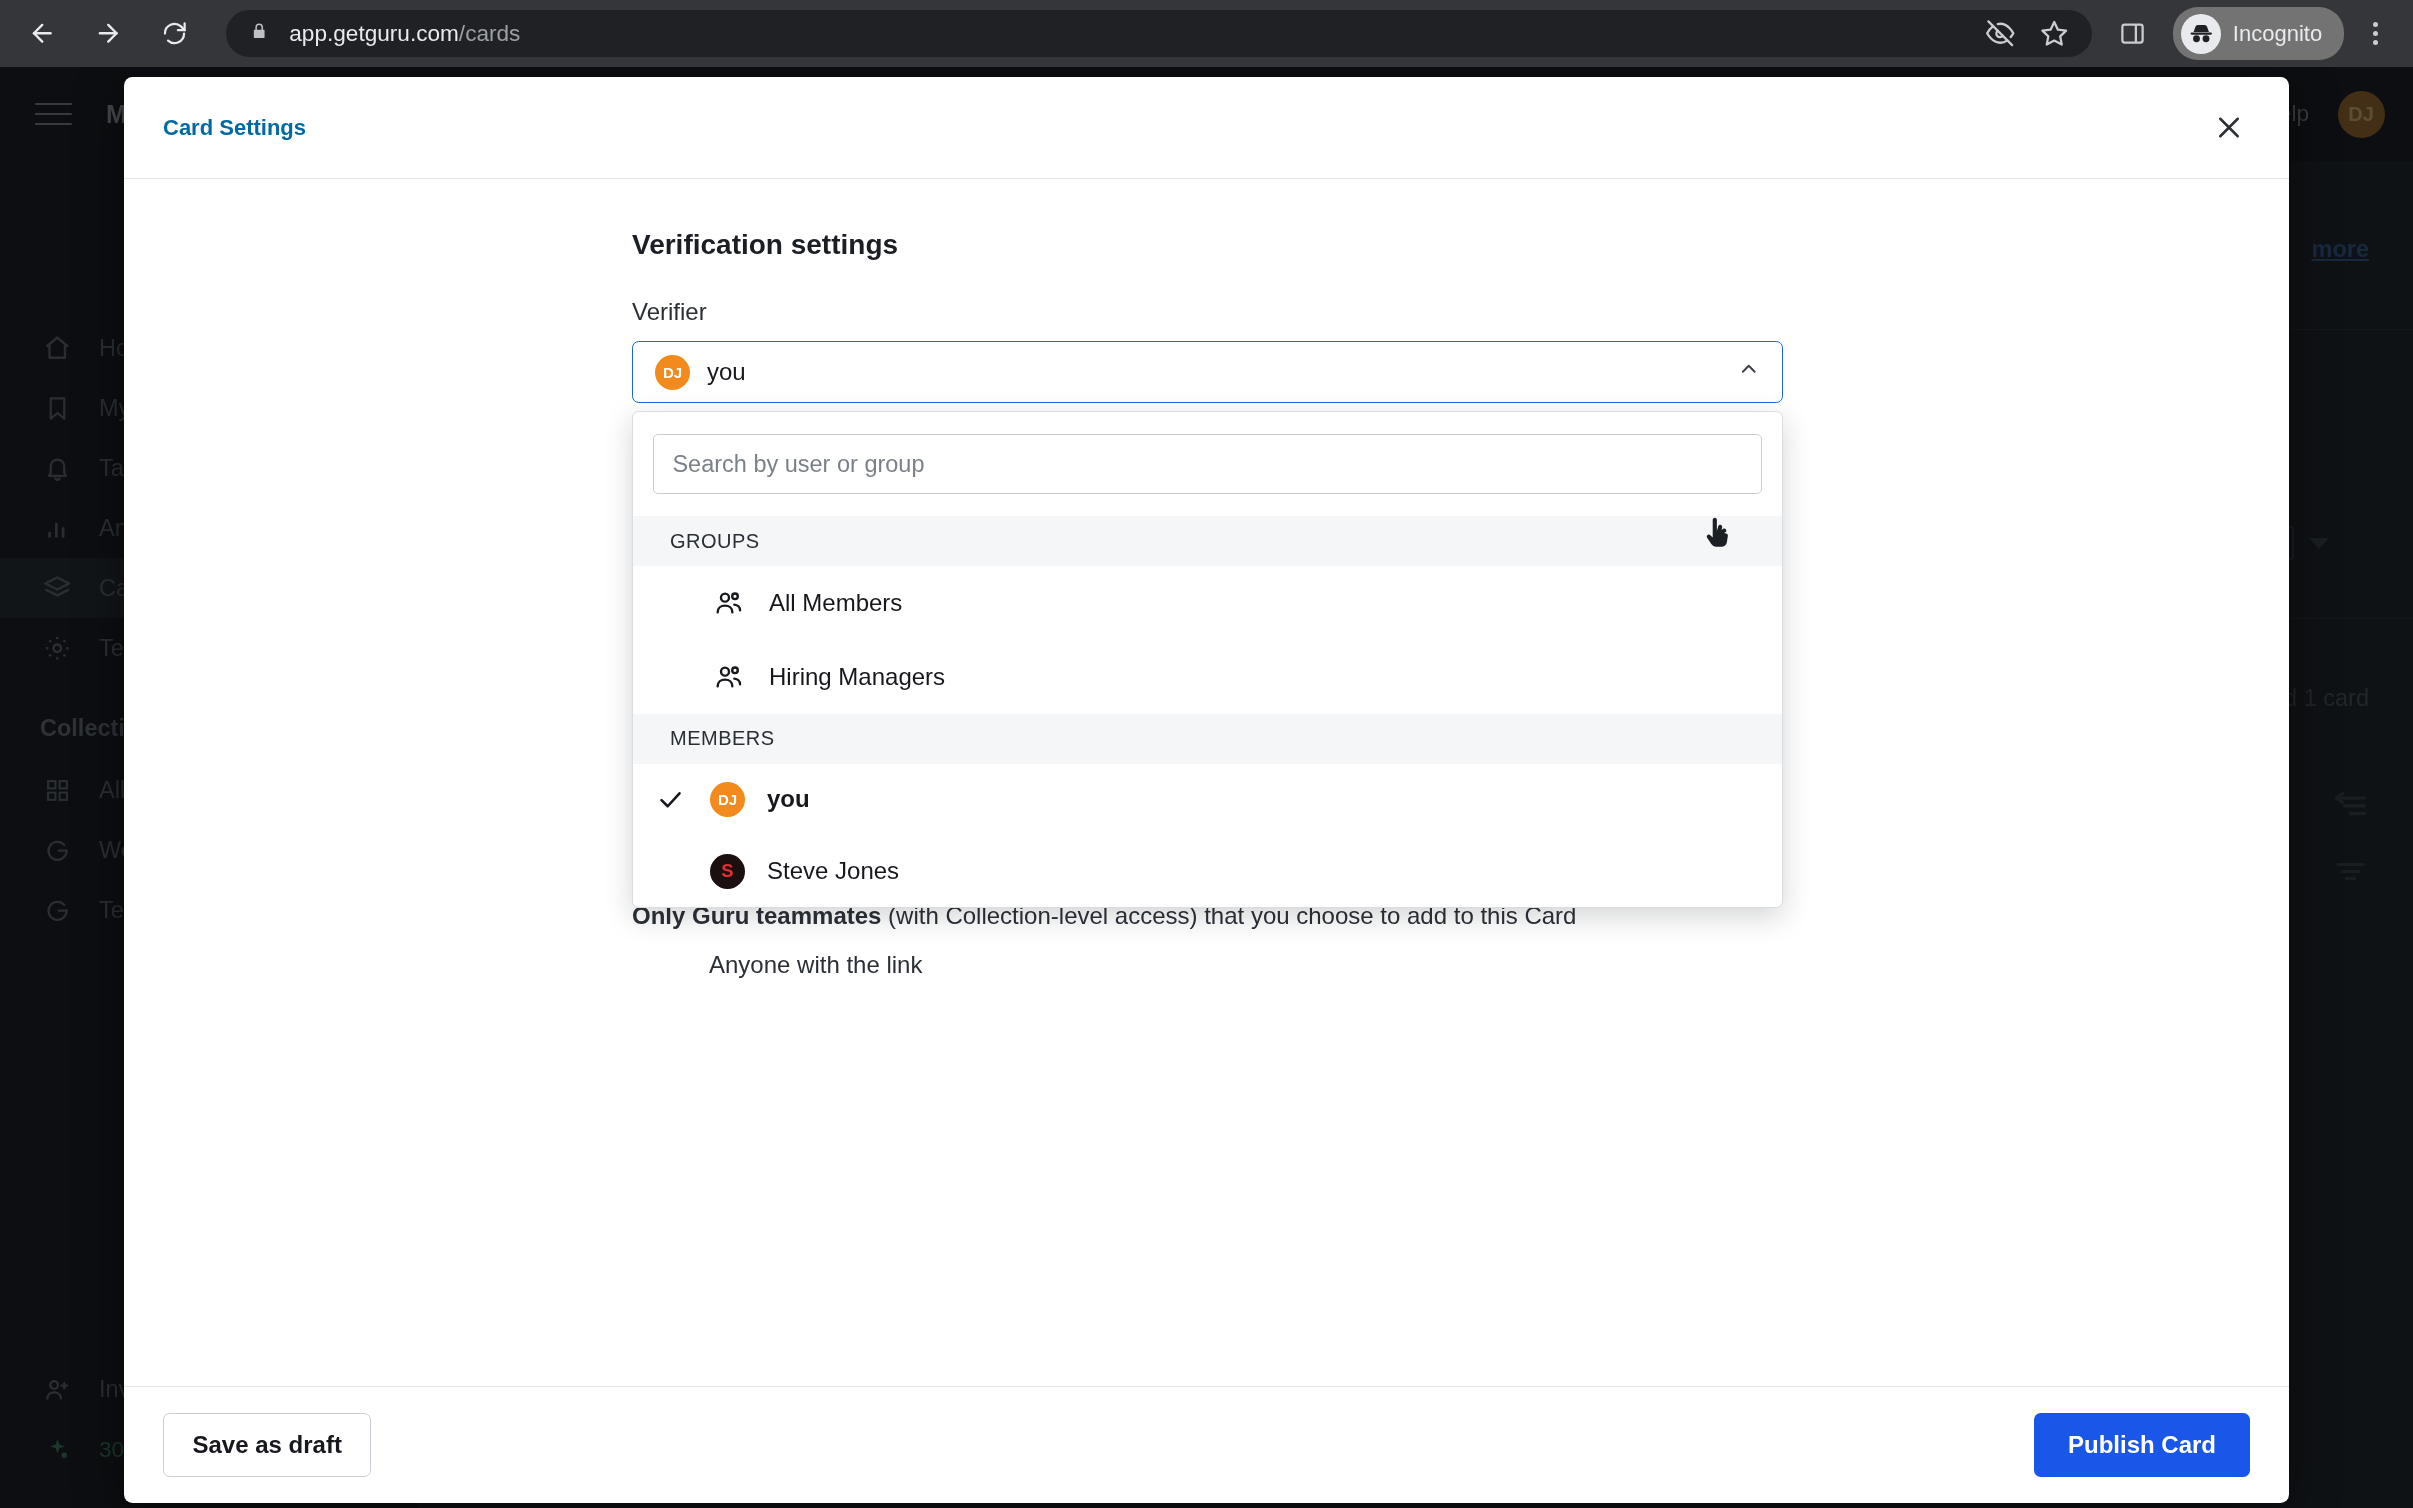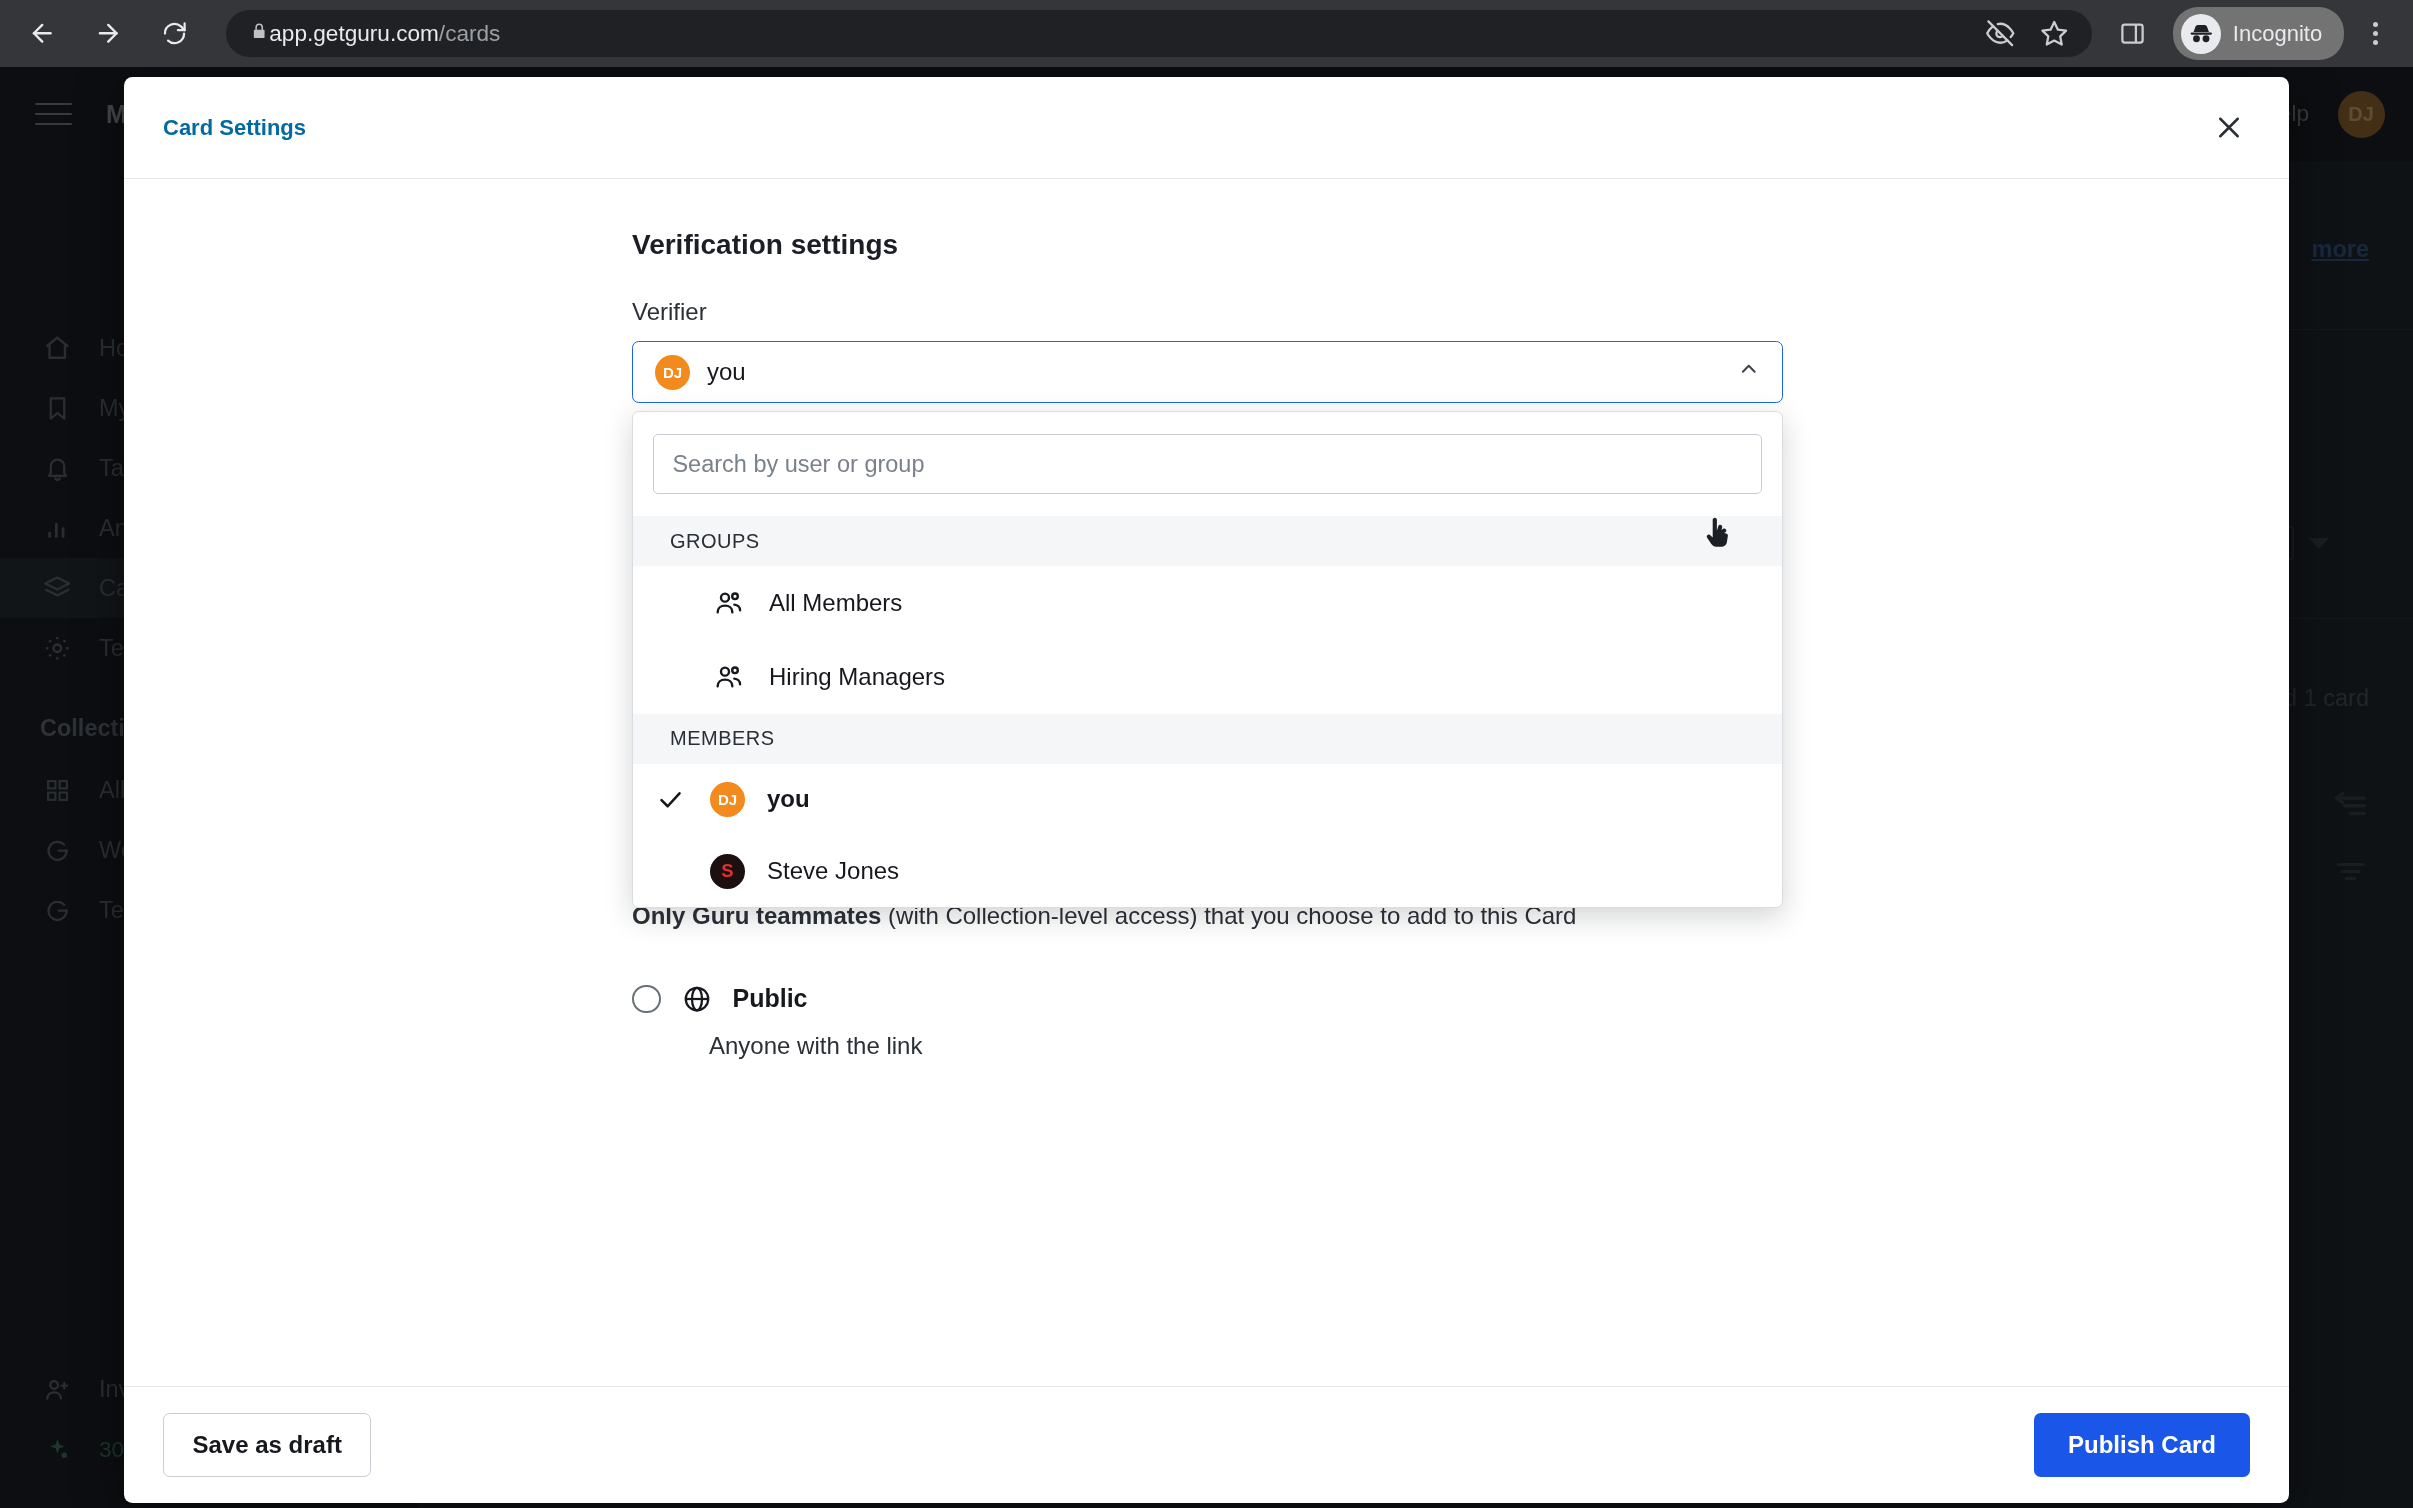--- a/index.html
+++ b/index.html
@@ -42,7 +42,7 @@
             color:#e8eaed;font-size:28.5px;cursor:pointer; flex:0 0 auto; }
   .omnibox {
     flex:1; height:47px; background:#202124; border-radius:25px;
-    display:flex; align-items:center; padding:0 23.5px; gap:1px; margin-left:8.4px; margin-right:5px;
+    display:flex; align-items:center; padding:0 23.5px; gap:21px; margin-left:8.4px; margin-right:5px;
     position:relative;
   }
   .omnibox .lock { color:#bdc1c6; font-size:20px; }

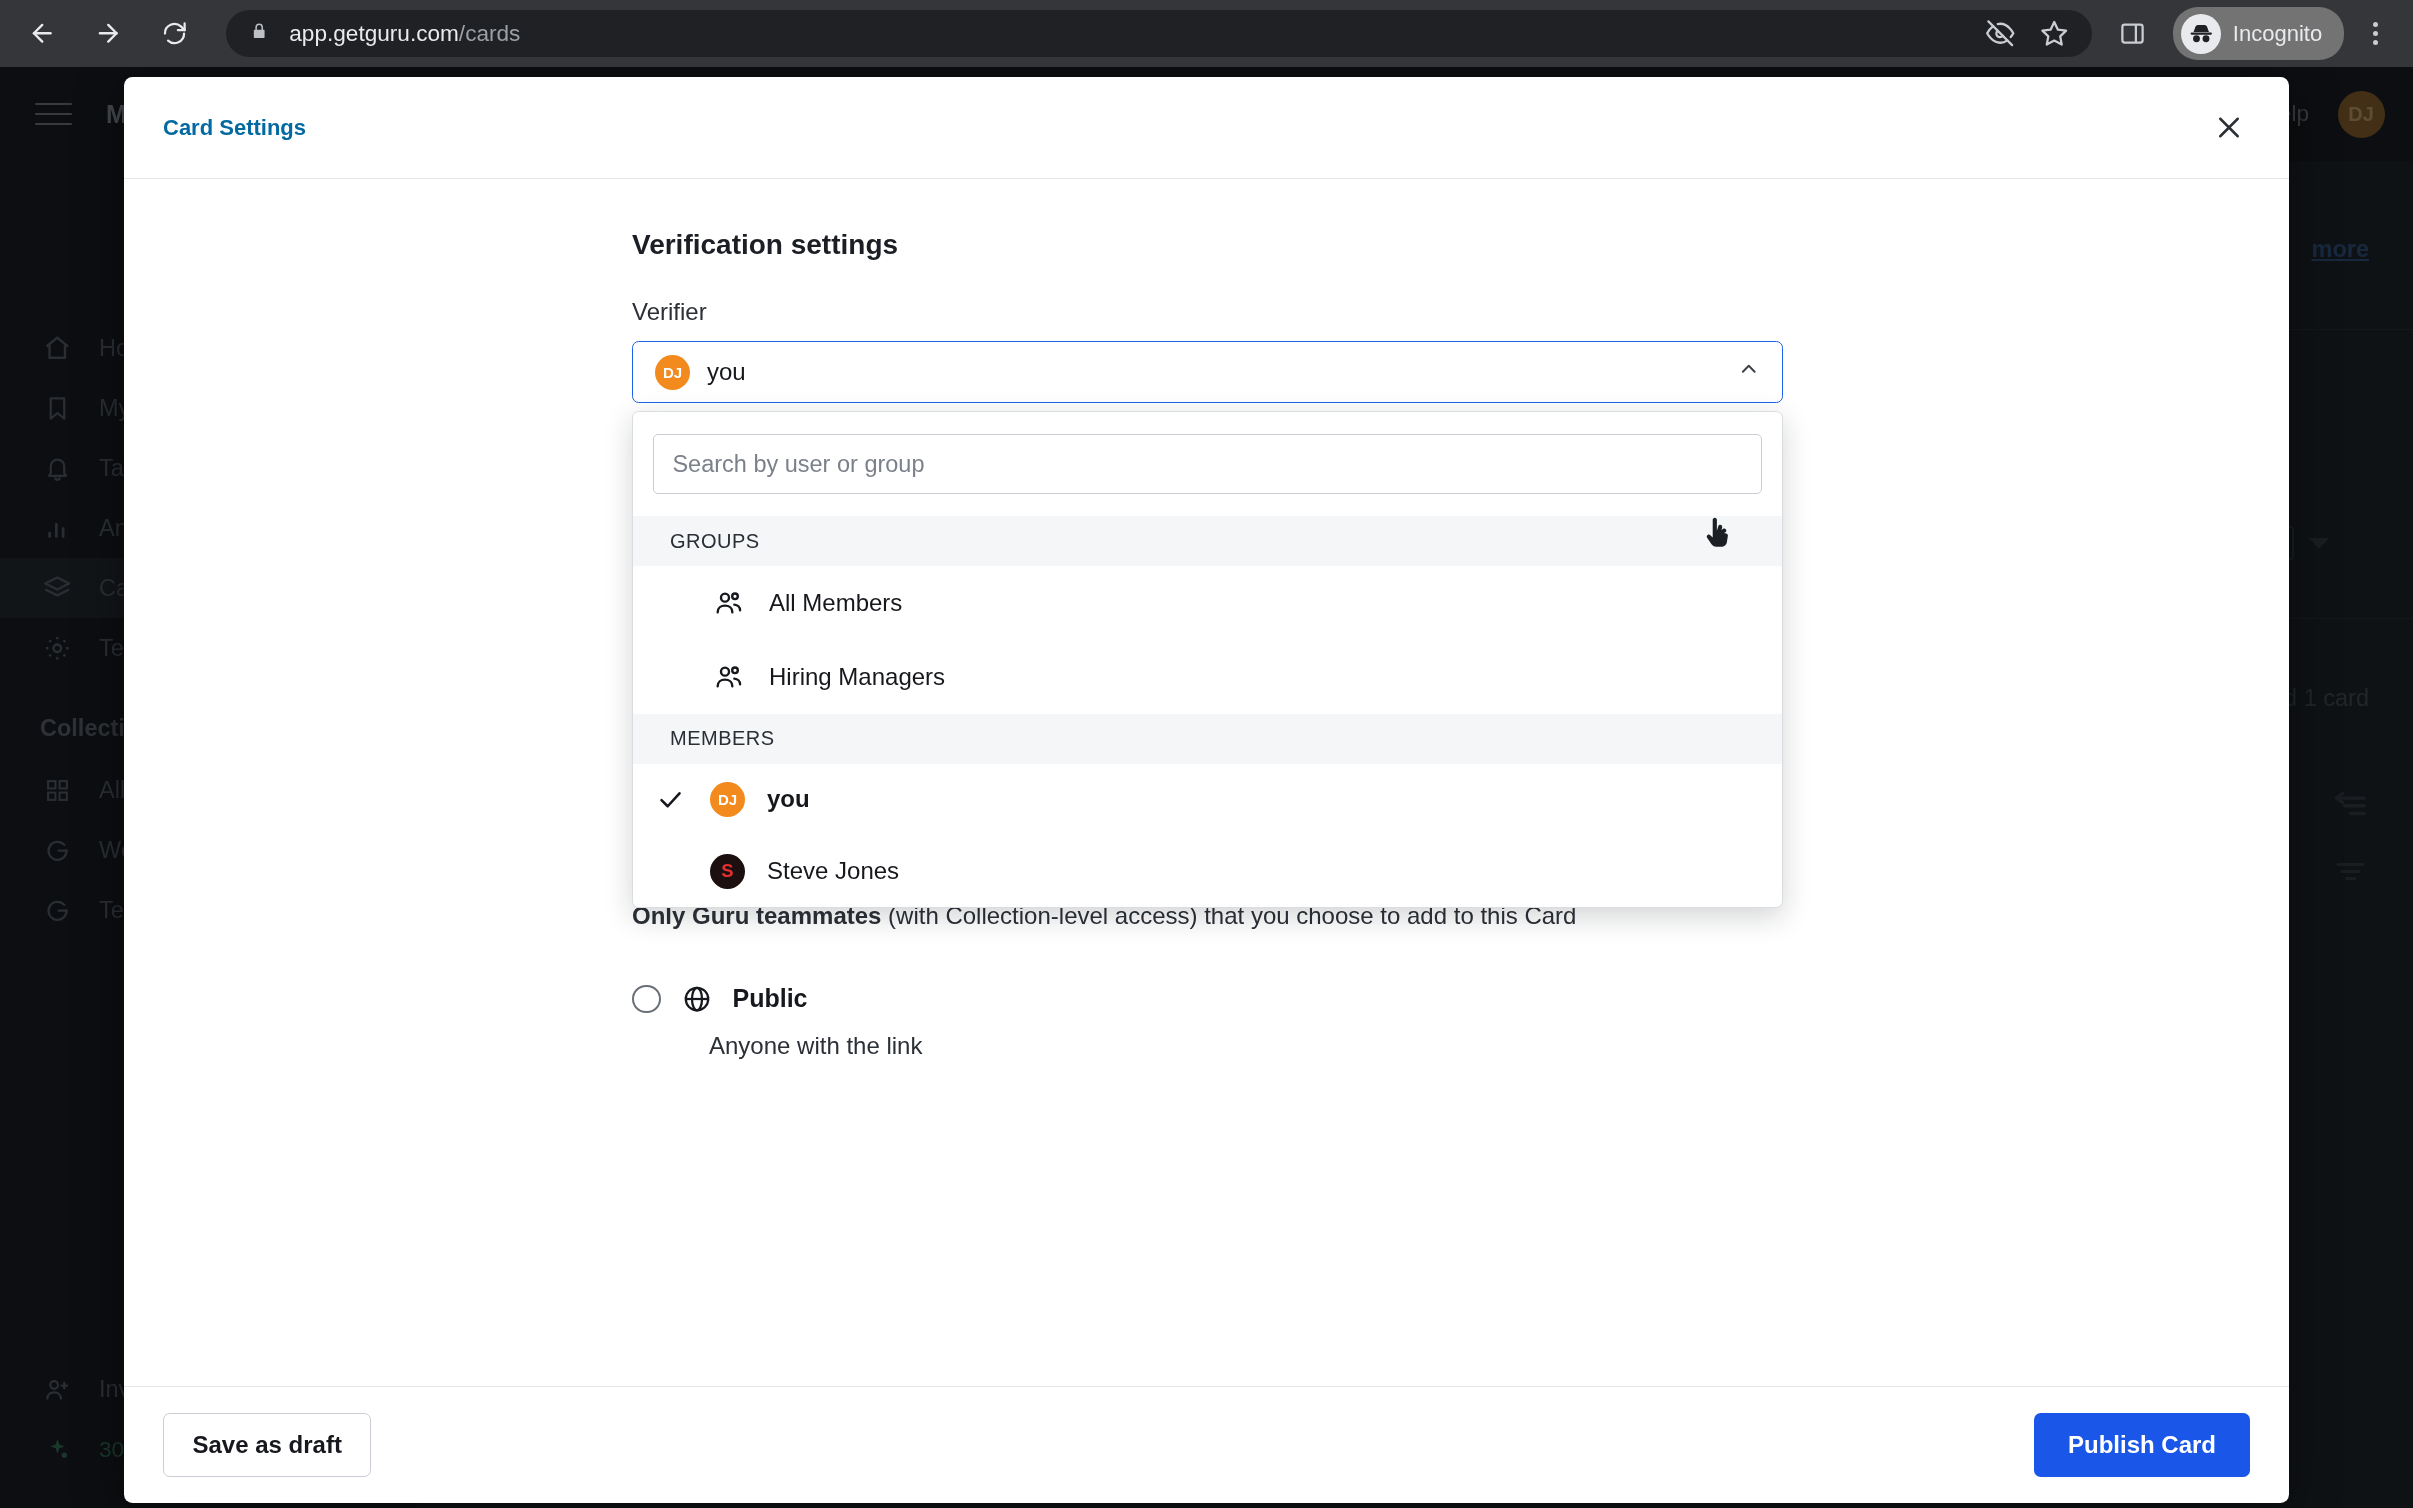--- a/index.html
+++ b/index.html
@@ -544,17 +544,6 @@
           </div>
 
 
-          <div class="radio-row">
-            <span class="radio"></span>
-            <span class="globe">
-              <svg width="30" height="30" viewBox="0 0 24 24" fill="none" stroke="#16181d" stroke-width="1.8">
-                  <circle cx="12" cy="12" r="9"></circle>
-                  <ellipse cx="12" cy="12" rx="4" ry="9"></ellipse>
-                  <line x1="3" y1="12" x2="21" y2="12"></line>
-                </svg>
-            </span>
-            <span class="radio-label">Public</span>
-          </div>
           <div class="radio-sub">Anyone with the link</div>
 
         </div>

